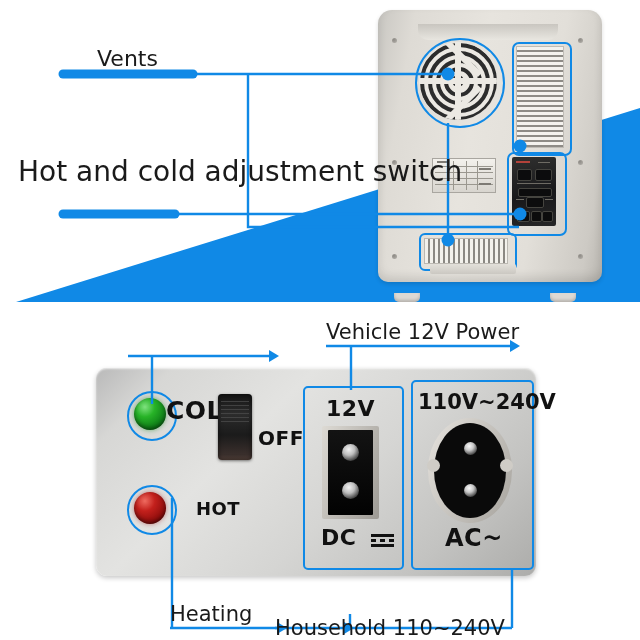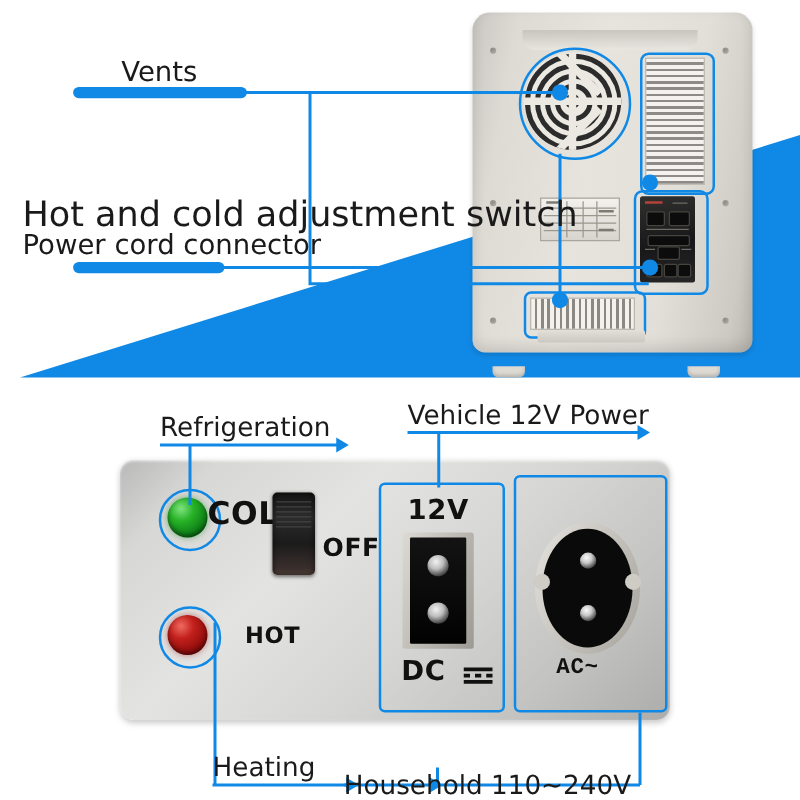--- a/index.html
+++ b/index.html
@@ -246,7 +246,6 @@
 
     <div class="tlabel" id="lbl-vents">Vents</div>
     <div class="tlabel" id="lbl-hotcold">Hot and cold adjustment switch</div>
-    <div class="tlabel" id="lbl-power">Power cord connector</div>
   </div>
 
   <div id="bot-panel">

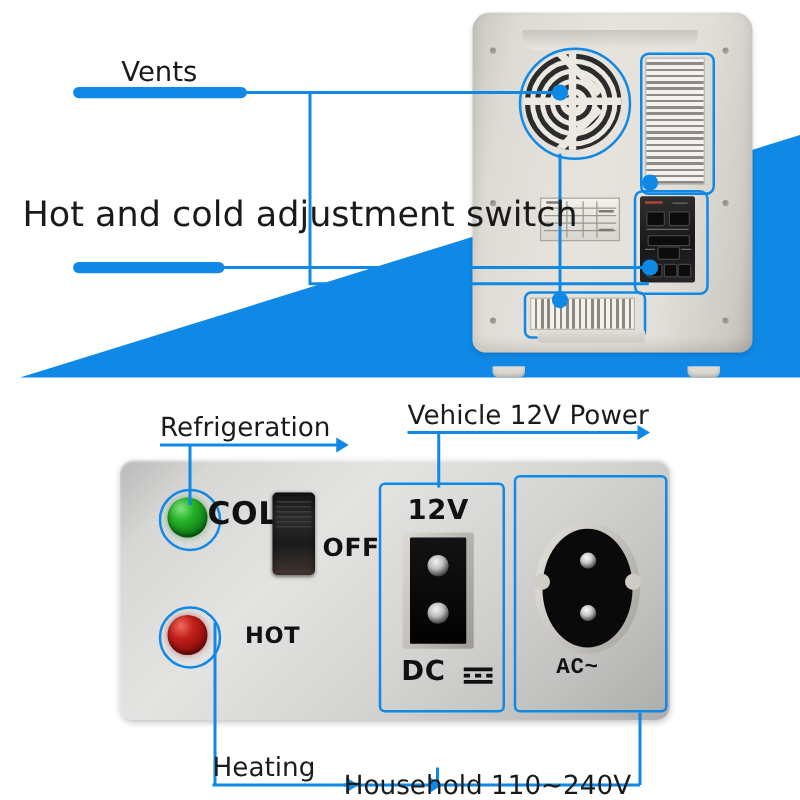--- a/index.html
+++ b/index.html
@@ -318,7 +318,6 @@
       </g>
     </svg>
 
-    <div class="clabel" id="c-refrig">Refrigeration</div>
     <div class="clabel" id="c-vehicle">Vehicle 12V Power</div>
     <div class="clabel" id="c-heating">Heating</div>
     <div class="clabel" id="c-household">Household 110~240V</div>

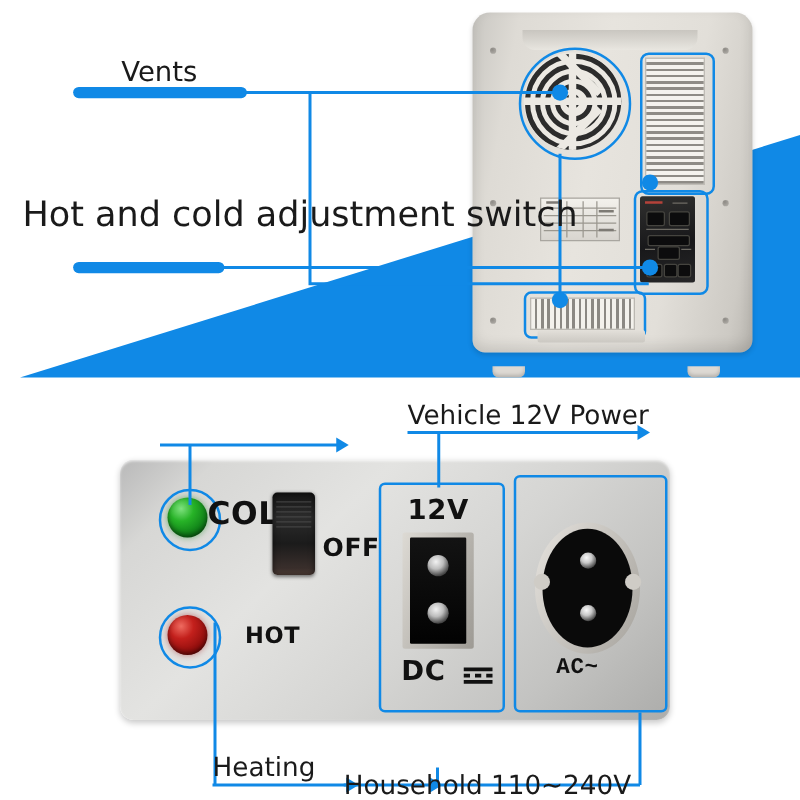--- a/index.html
+++ b/index.html
@@ -288,6 +288,7 @@
     </div>
 
     <div class="grp" id="grp-ac"></div>
+    <div class="gtext" id="t-110">110V~240V</div>
     <div class="ac-jack">
       <div class="ac-in">
         <div class="ac-pin" style="top:19px;"></div>

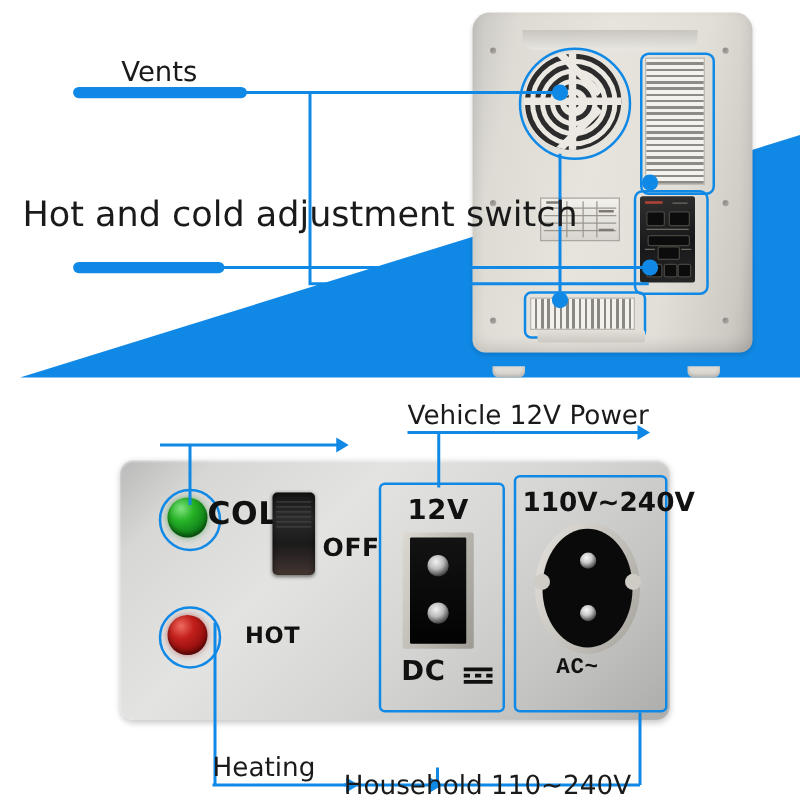--- a/index.html
+++ b/index.html
@@ -118,7 +118,7 @@
   #t-12v{left:326px;top:84px;font-size:22px;letter-spacing:.5px;}
   #t-dc{left:321px;top:213px;font-size:22px;letter-spacing:.5px;}
   #t-110{left:418px;top:78px;font-size:21px;letter-spacing:0;}
-  #t-ac{left:445px;top:212px;font-size:18px;letter-spacing:.5px;font-family:Liberation Mono, monospace;}
+  #t-ac{left:445px;top:212px;font-size:24px;letter-spacing:.5px;}
 
   .dc-sym{position:absolute;left:371px;top:222px;width:23px;height:13px;}
   .dc-sym .bar{position:absolute;left:0;background:#111;height:3px;}

